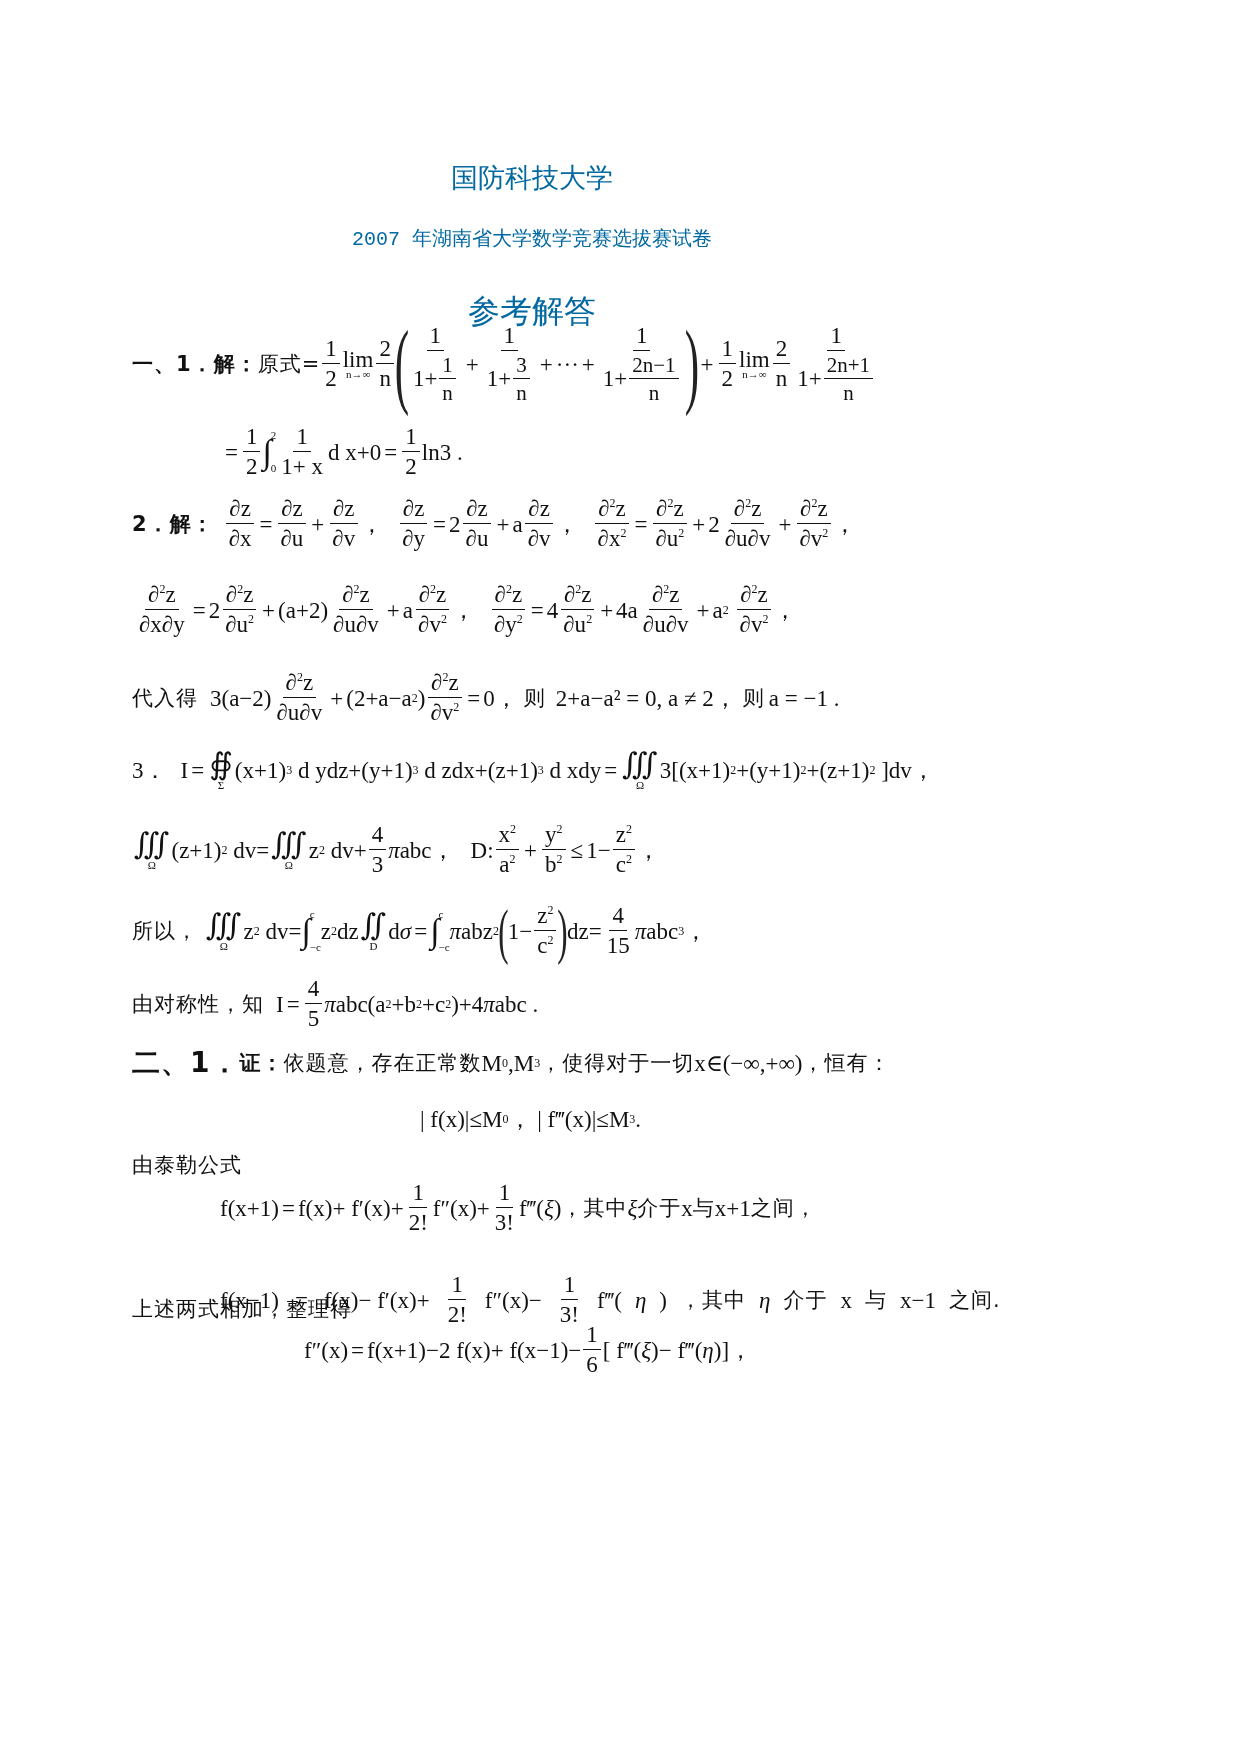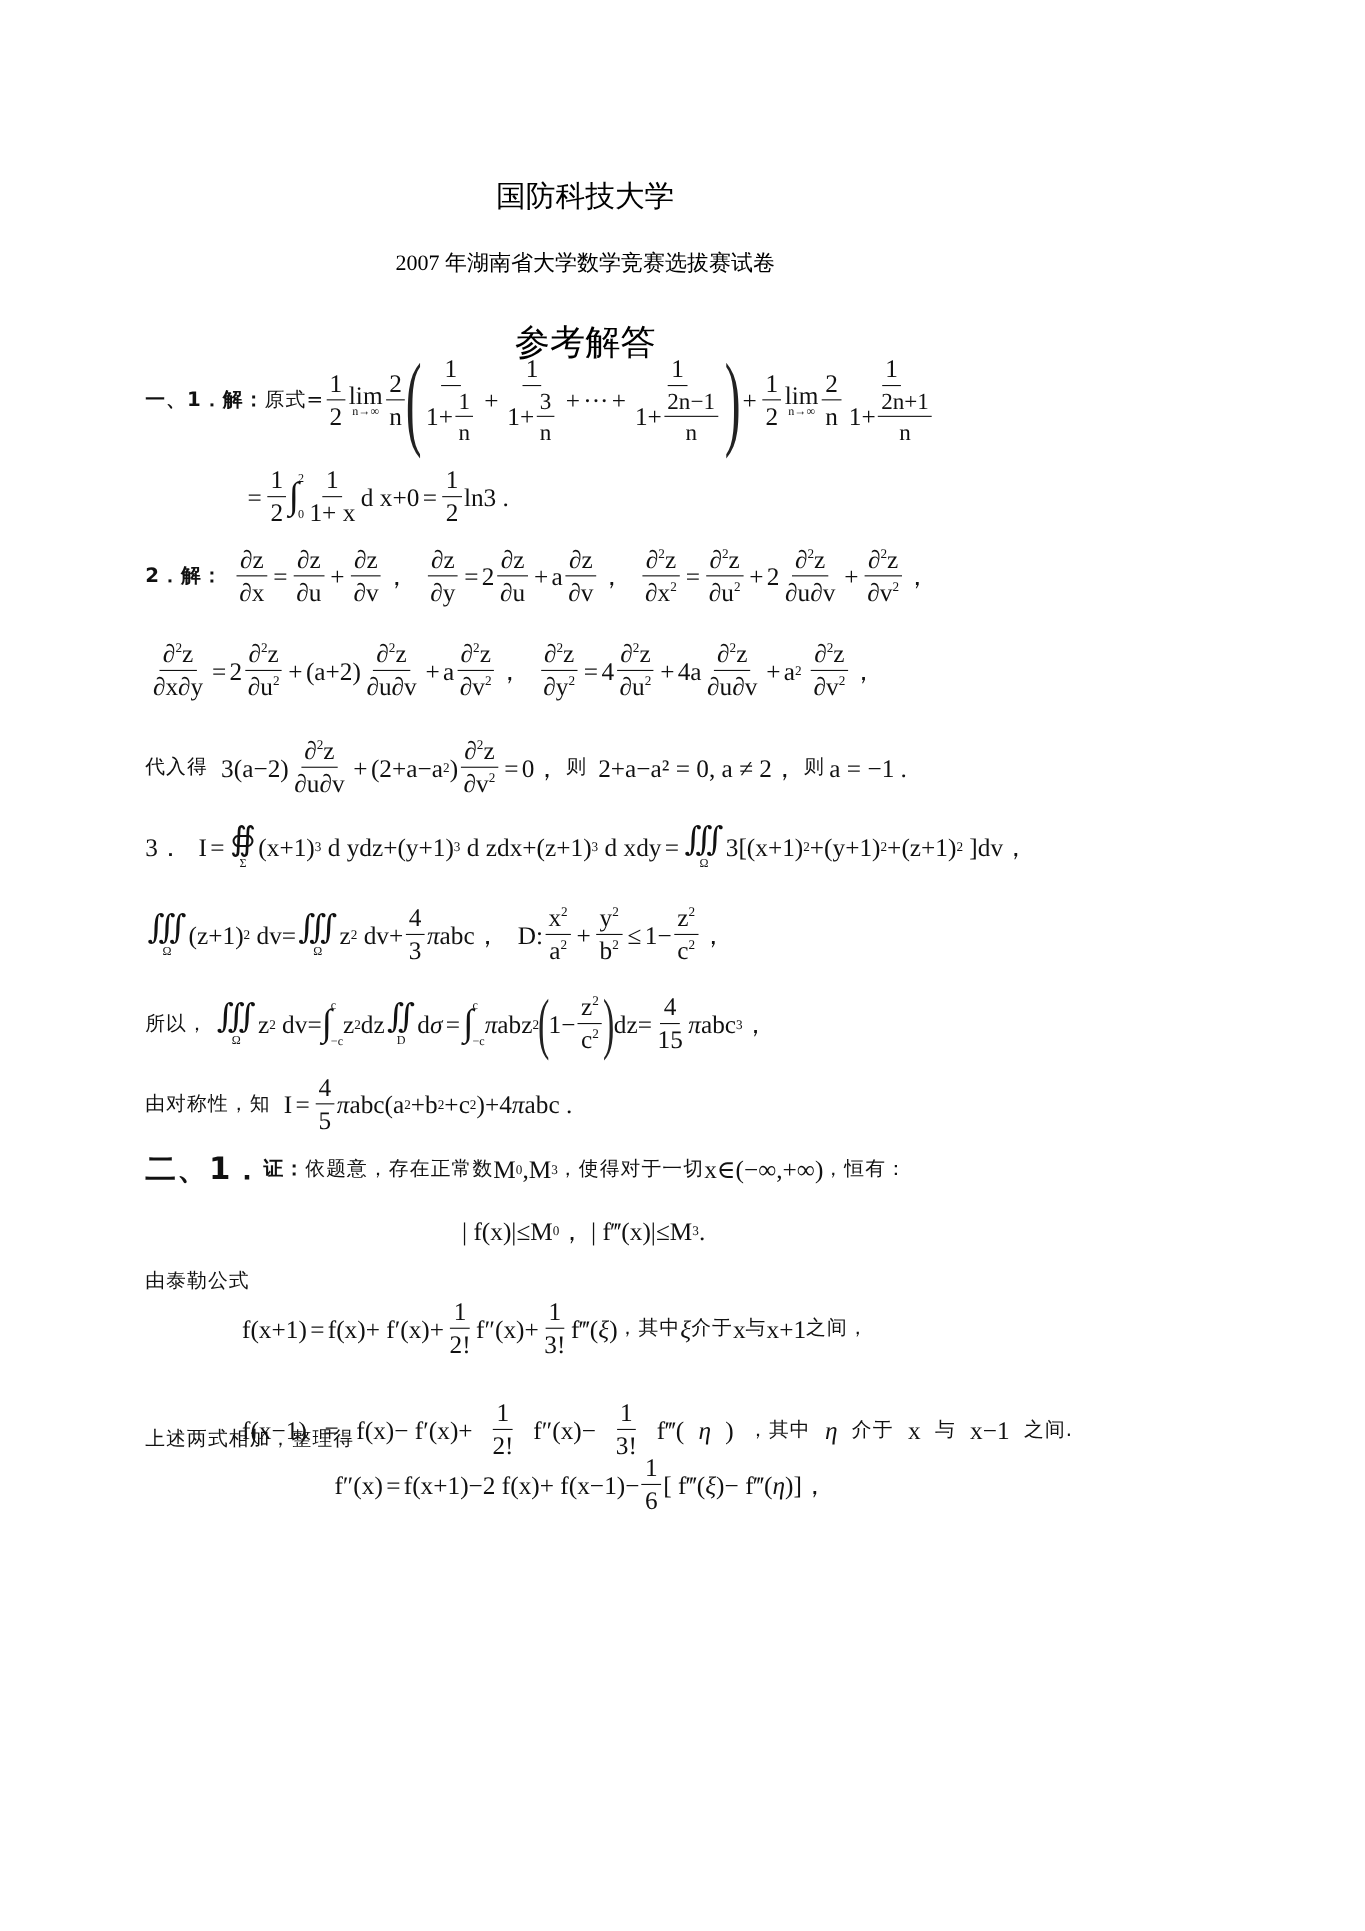--- a/index.html
+++ b/index.html
@@ -7,7 +7,7 @@
          font-family: "Liberation Serif", "DejaVu Serif", serif; color: #111; }
   .page { position: absolute; left: 0; top: 0; width: 1241px; height: 1755px; }
   .title { position: absolute; left: 0; width: 1064px; text-align: center;
-           font-family: Liberation Serif, serif; color: #000000; }
+           font-family: Liberation Mono, monospace; color: #0369a1; }
   .t1 { top: 160px; font-size: 27px; }
   .t2 { top: 225px; font-size: 20px; }
   .t3 { top: 290px; font-size: 32px; }

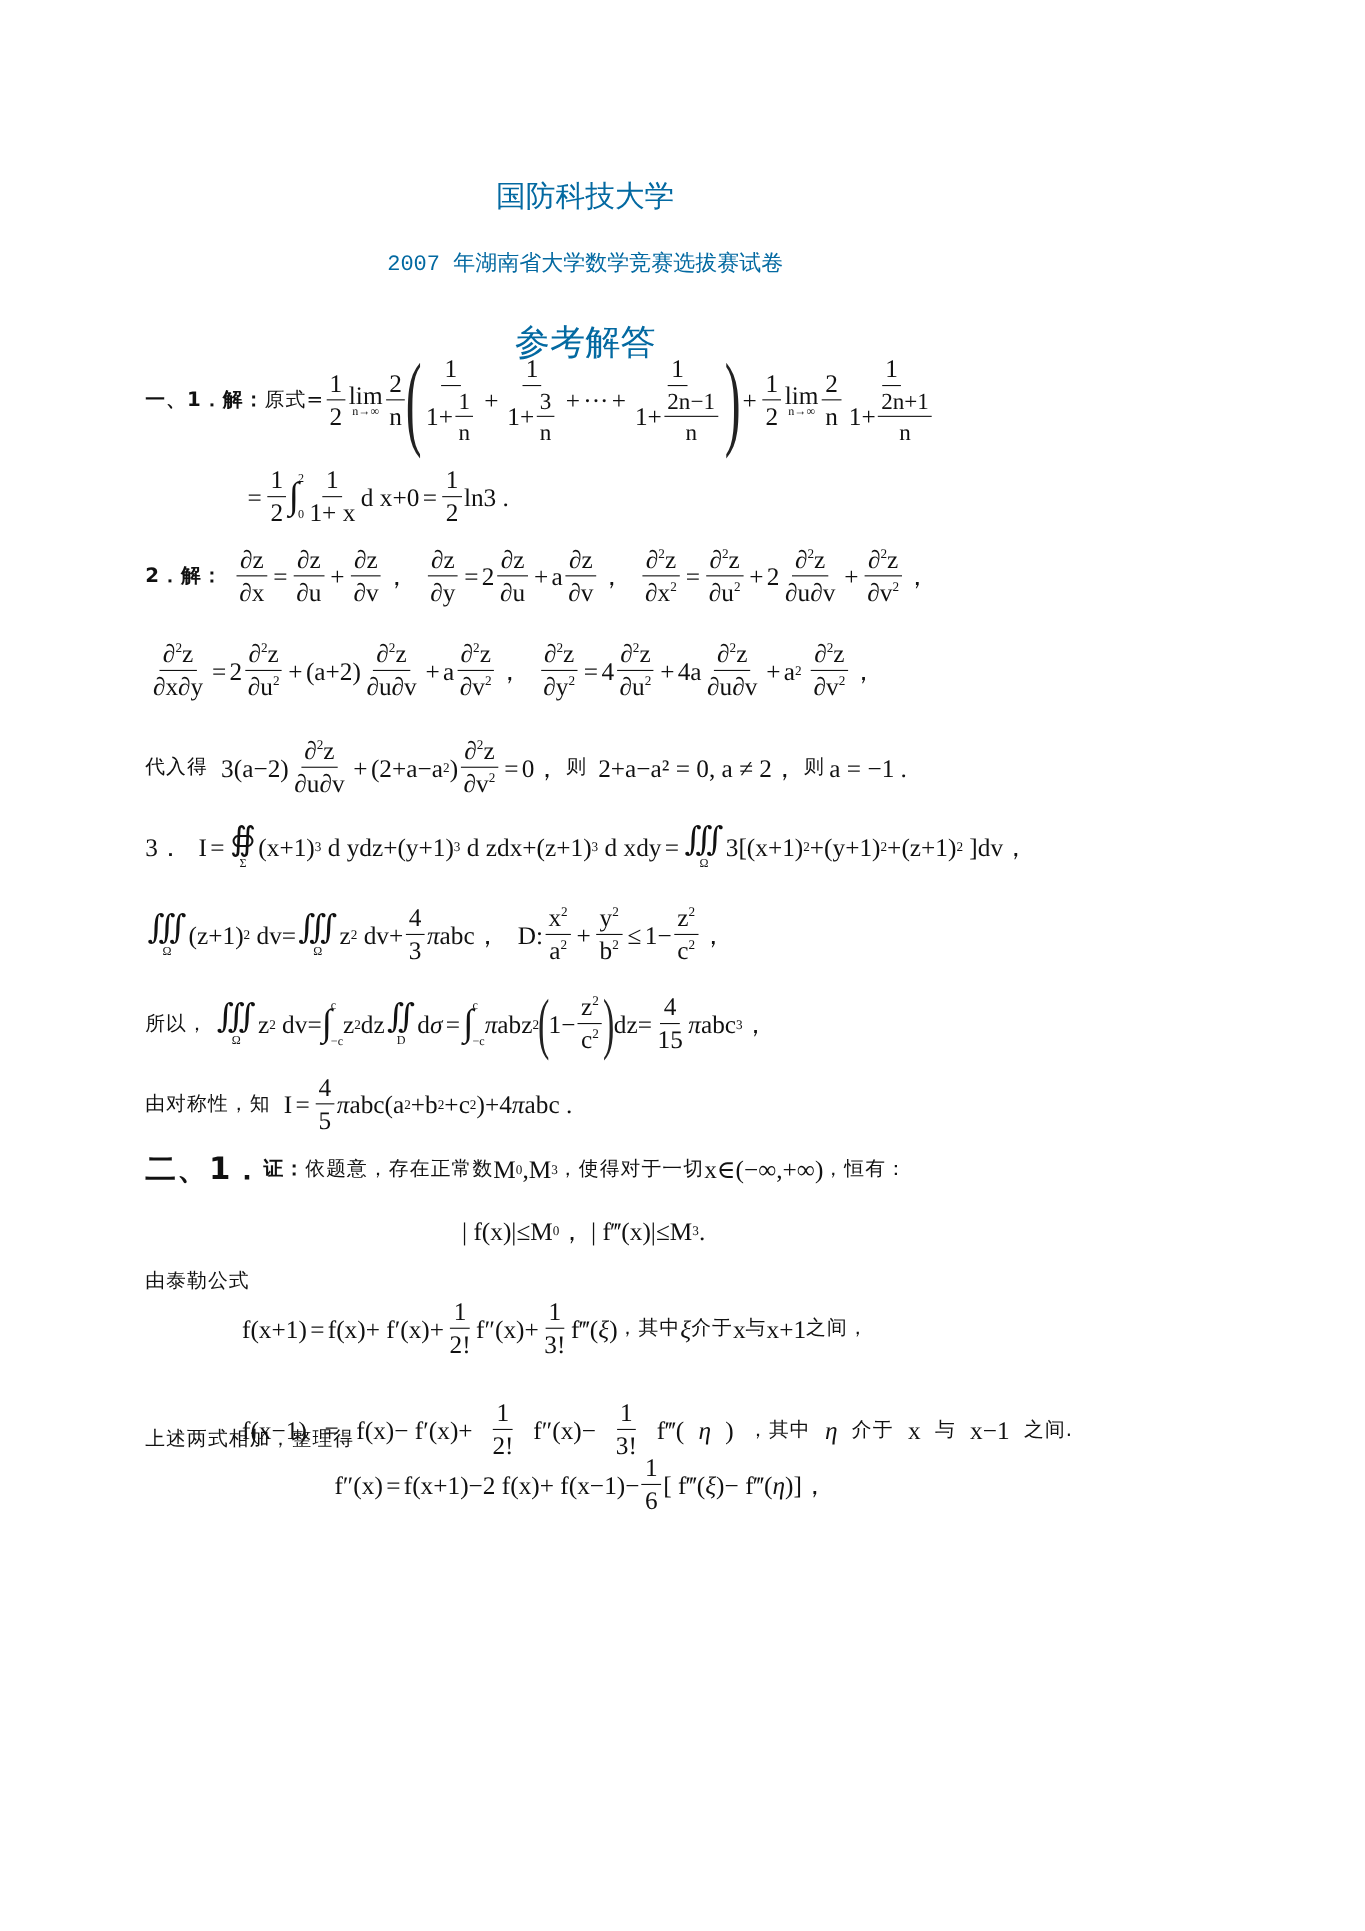--- a/index.html
+++ b/index.html
@@ -13,7 +13,7 @@
   .t3 { top: 290px; font-size: 32px; }
   .line { position: absolute; display: flex; align-items: center; white-space: nowrap;
           font-size: 23px; line-height: 1; }
-  .cjk { font-family: "DejaVu Sans", sans-serif; font-size: 18px; letter-spacing: 1px; }
+  .cjk { font-family: "DejaVu Sans", sans-serif; font-size: 21px; letter-spacing: 1px; }
   .bold { font-weight: bold; }
   .frac { display: inline-flex; flex-direction: column; align-items: center; vertical-align: middle;
           margin: 0 2px; }

